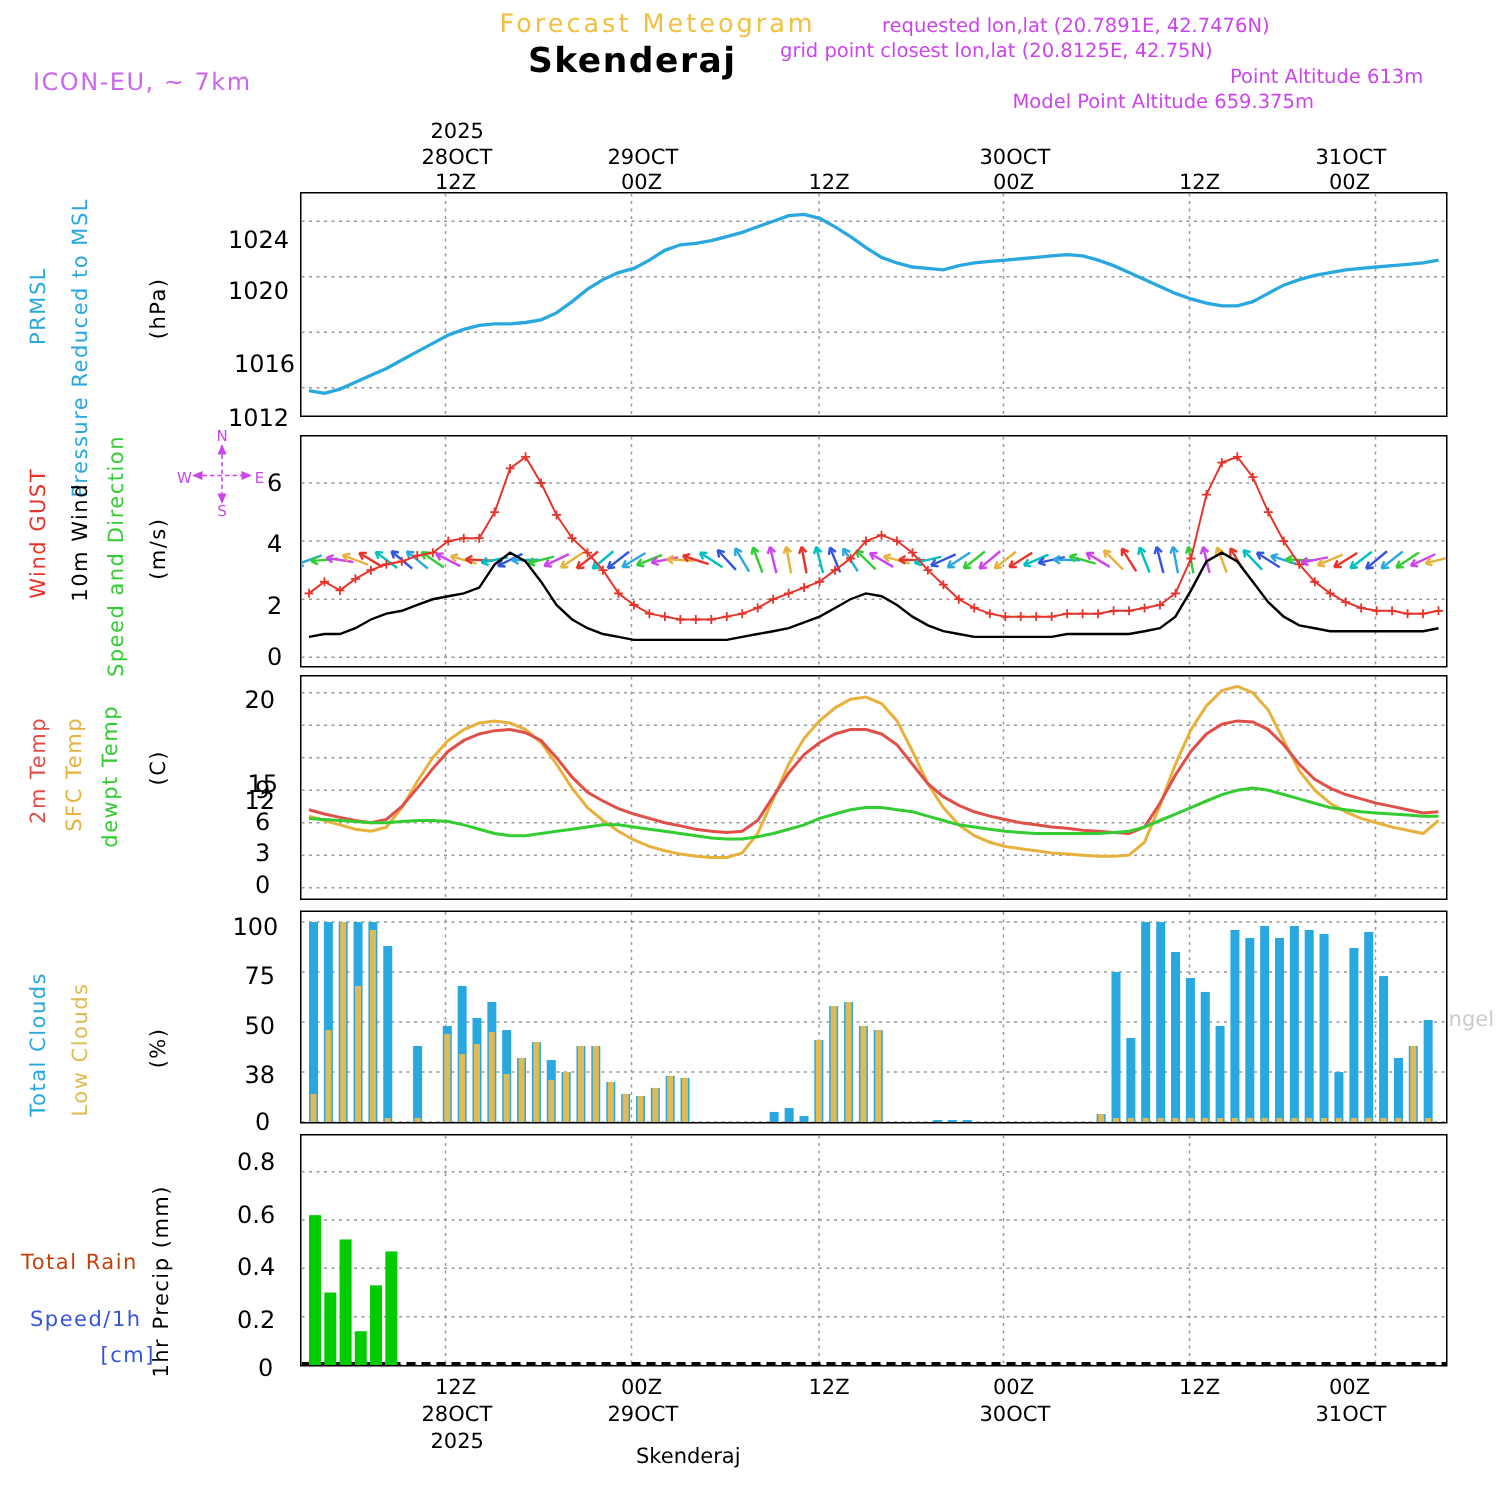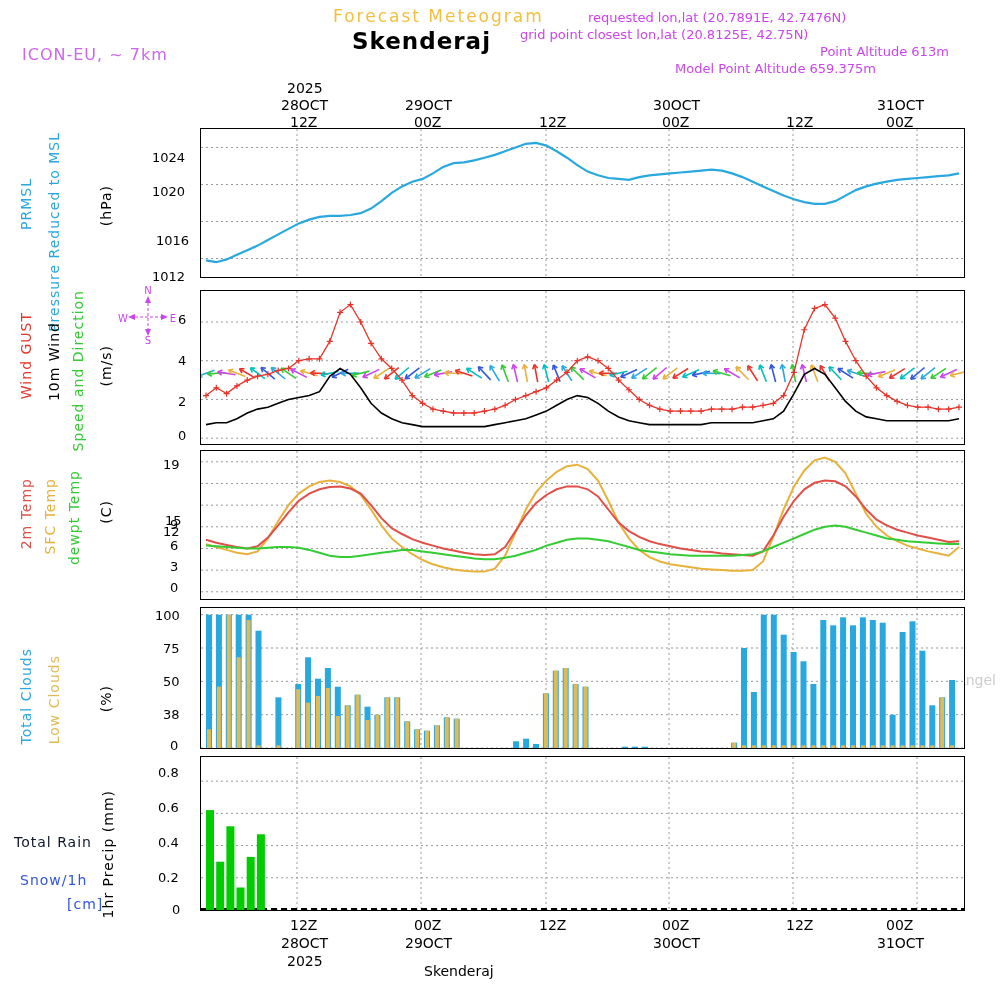--- a/index.html
+++ b/index.html
@@ -14,7 +14,7 @@
   .hdr-malt{left:675px;top:61px;font-size:13px;color:#cc44ee;}
   .axis-top{font-size:14px;color:#000;font-family:"DejaVu Sans",sans-serif;}
   .panel{position:absolute;border:1px solid #000;background:#fff;box-sizing:border-box;}
-  .ylab{position:absolute;font-size:13px;color:#000;font-family:"DejaVu Sans",sans-serif;}
+  .ylab{position:absolute;font-size:16px;color:#000;font-family:"DejaVu Sans",sans-serif;}
   .vert{writing-mode:vertical-rl;transform:rotate(180deg);white-space:nowrap;}
   .sidelab{position:absolute;font-size:14px;font-family:"DejaVu Sans",sans-serif;letter-spacing:1px;}
   .watermark{position:absolute;right:4px;top:672px;font-size:14px;color:#cccccc;}

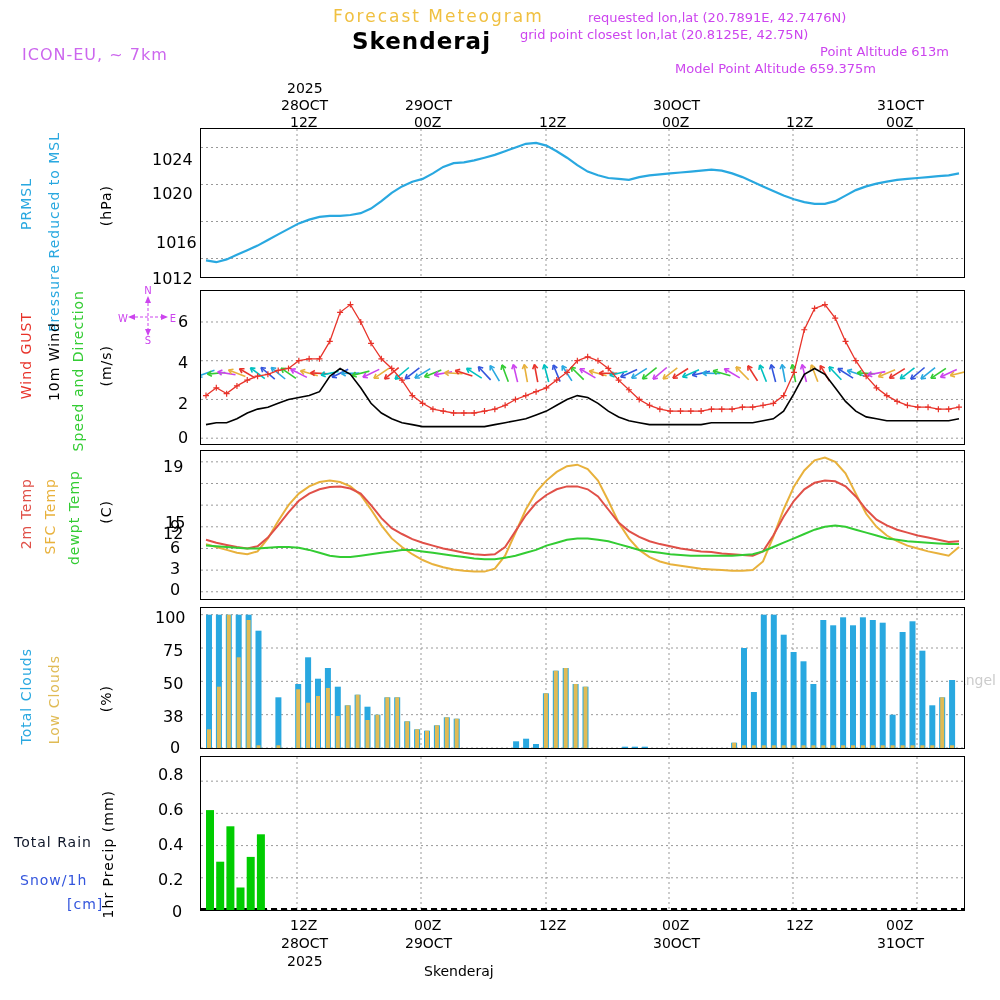--- a/index.html
+++ b/index.html
@@ -366,7 +366,7 @@
       <path d="M5.0 94.6 L15.3 95.3 L25.6 96.0 L35.9 96.7 L46.3 97.5 L56.6 97.5 L66.9 96.7 L77.2 96.0 L87.5 96.0 L97.8 96.7 L108.2 98.9 L118.5 101.8 L128.8 104.7 L139.1 106.1 L149.4 106.1 L159.7 104.7 L170.0 103.2 L180.4 101.8 L190.7 100.4 L201.0 98.9 L211.3 98.9 L221.6 100.4 L231.9 101.8 L242.2 103.2 L252.6 104.7 L262.9 106.1 L273.2 107.6 L283.5 108.3 L293.8 108.3 L304.1 106.8 L314.5 104.7 L324.8 101.8 L335.1 98.9 L345.4 94.6 L355.7 91.7 L366.0 88.8 L376.3 87.4 L386.7 87.4 L397.0 88.8 L407.3 90.2 L417.6 93.1 L427.9 96.0 L438.2 98.9 L448.5 100.4 L458.9 101.8 L469.2 103.2 L479.5 104.0 L489.8 104.7 L500.1 104.7 L510.4 104.7 L520.8 104.7 L531.1 104.7 L541.4 104.0 L551.7 103.2 L562.0 100.4 L572.3 96.0 L582.6 91.7 L593.0 87.4 L603.3 83.0 L613.6 78.7 L623.9 75.8 L634.2 74.4 L644.5 75.8 L654.8 78.7 L665.2 81.6 L675.5 84.5 L685.8 87.4 L696.1 88.8 L706.4 90.2 L716.7 91.0 L727.1 91.7 L737.4 92.4 L747.7 93.1 L758.0 93.1" fill="none" stroke="#33cc33" stroke-width="2"></path>
     </svg>
 </div>
-<div class="ylab" style="left:163px;top:457px;">19</div>
+<div class="ylab" style="left:163px;top:457px;">20</div>
 <div class="ylab" style="left:165px;top:477px;margin-top:36px;">15</div>
 <div class="ylab" style="left:163px;top:524px;">12</div>
 <div class="ylab" style="left:170px;top:517px;">9</div>

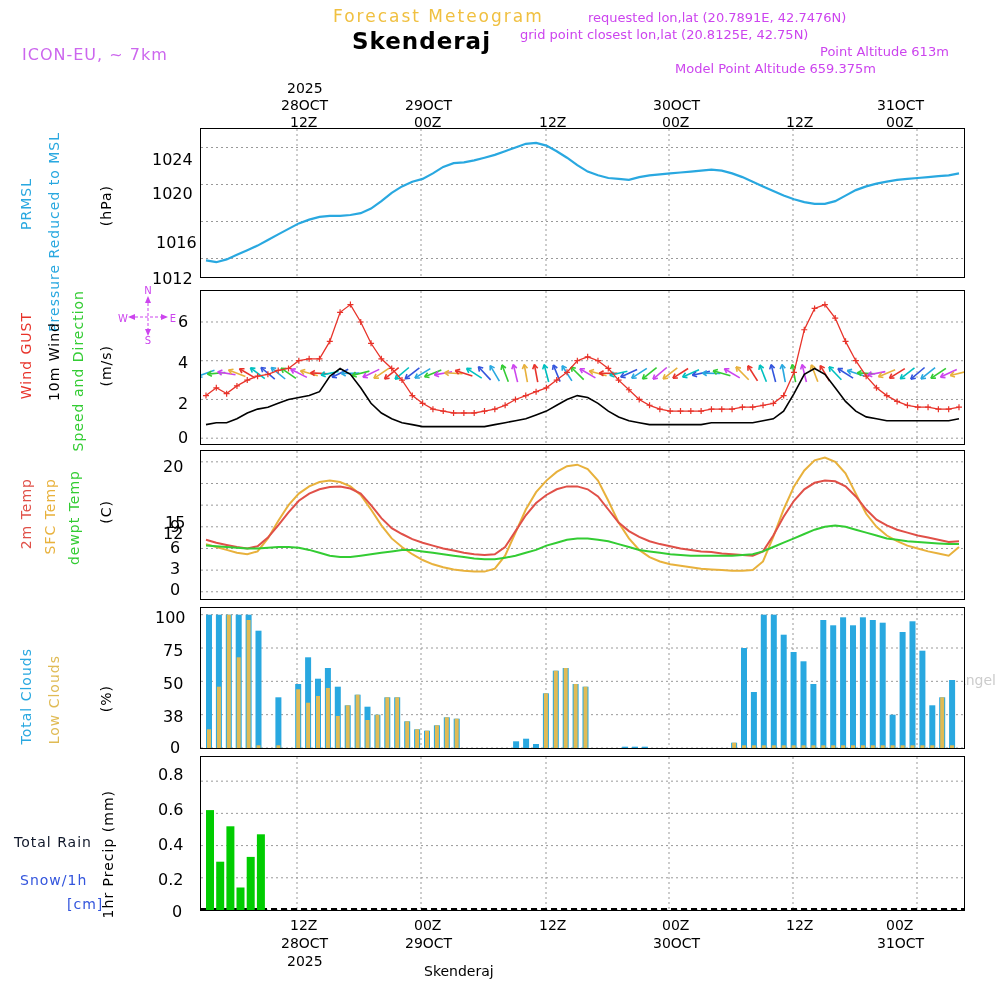--- a/index.html
+++ b/index.html
@@ -78,7 +78,7 @@
 <div class="sidelab vert" style="left:46px;top:655px;color:#e0bb55;">Low Clouds</div>
 <div class="sidelab vert" style="left:98px;top:685px;color:#000;">(%)</div>
 
-<div class="sidelab" style="left:14px;top:834px;color:#0f172a;text-align:right;">Total  Rain</div>
+<div class="sidelab" style="left:14px;top:834px;color:#c2410c;text-align:right;">Total  Rain</div>
 <div class="sidelab" style="left:20px;top:872px;color:#3355dd;">Snow/1h</div>
 <div class="sidelab" style="left:50px;top:896px;color:#3355dd;margin-left:17px;">[cm]</div>
 <div class="sidelab vert" style="left:100px;top:790px;color:#000;">1hr Precip (mm)</div>

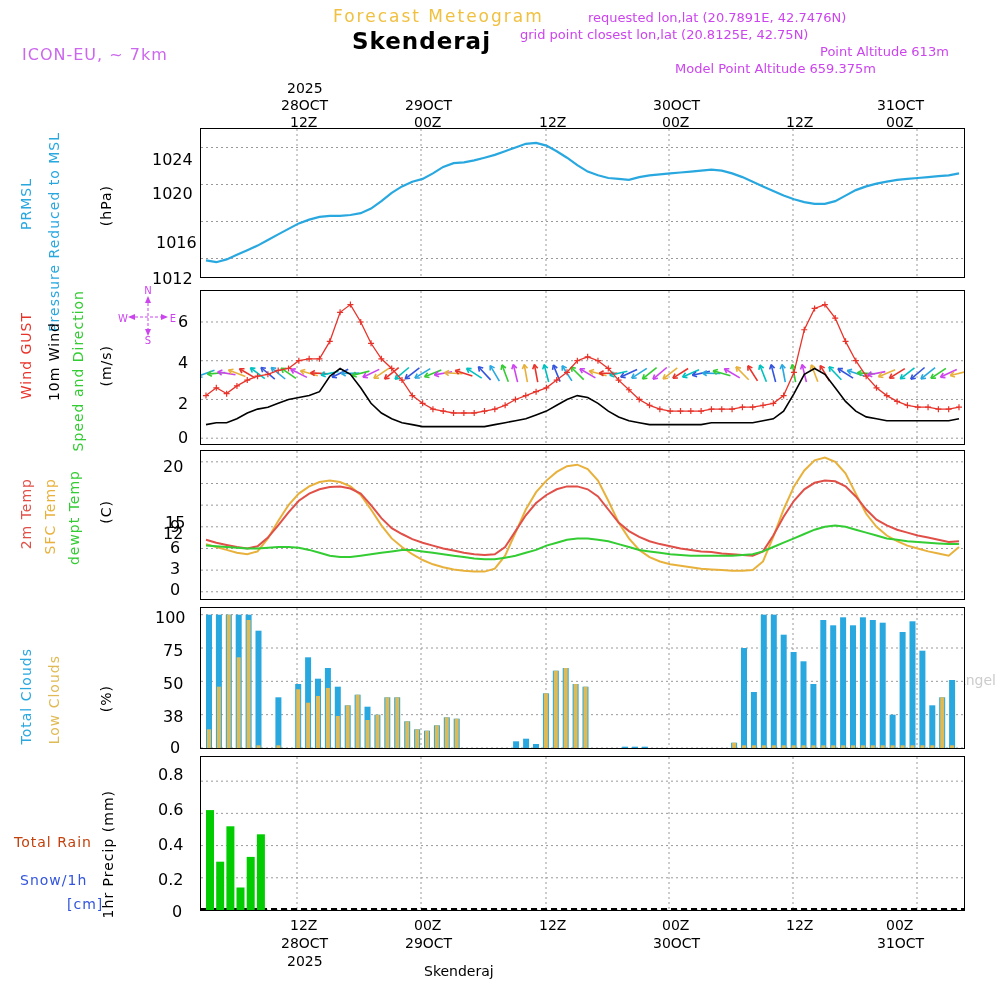--- a/index.html
+++ b/index.html
@@ -79,7 +79,7 @@
 <div class="sidelab vert" style="left:98px;top:685px;color:#000;">(%)</div>
 
 <div class="sidelab" style="left:14px;top:834px;color:#c2410c;text-align:right;">Total  Rain</div>
-<div class="sidelab" style="left:20px;top:872px;color:#3355dd;">Snow/1h</div>
+<div class="sidelab" style="left:20px;top:872px;color:#3355dd;">Speed/1h</div>
 <div class="sidelab" style="left:50px;top:896px;color:#3355dd;margin-left:17px;">[cm]</div>
 <div class="sidelab vert" style="left:100px;top:790px;color:#000;">1hr Precip (mm)</div>
 

